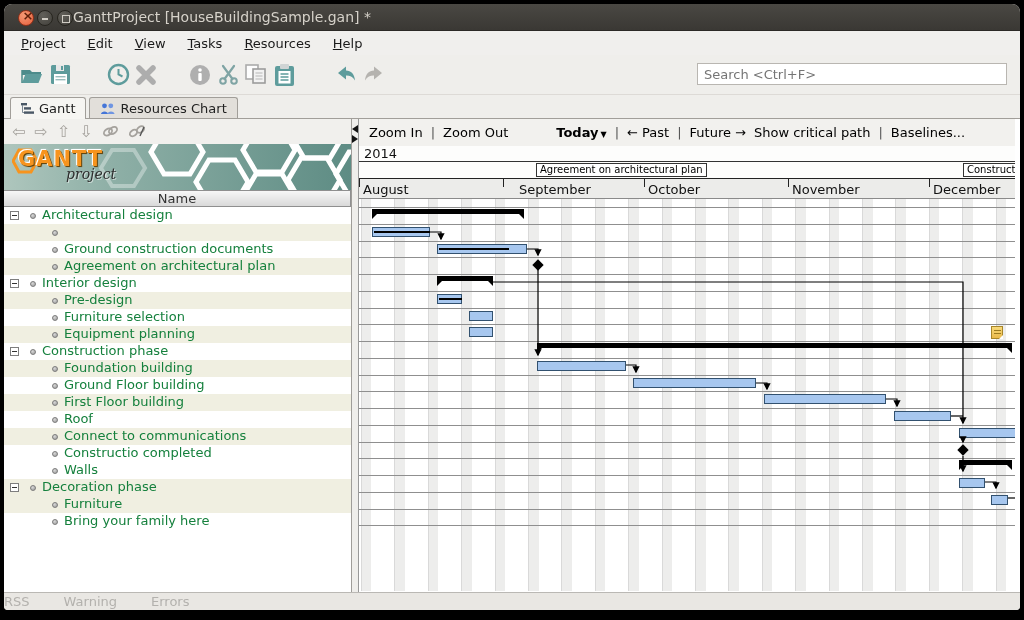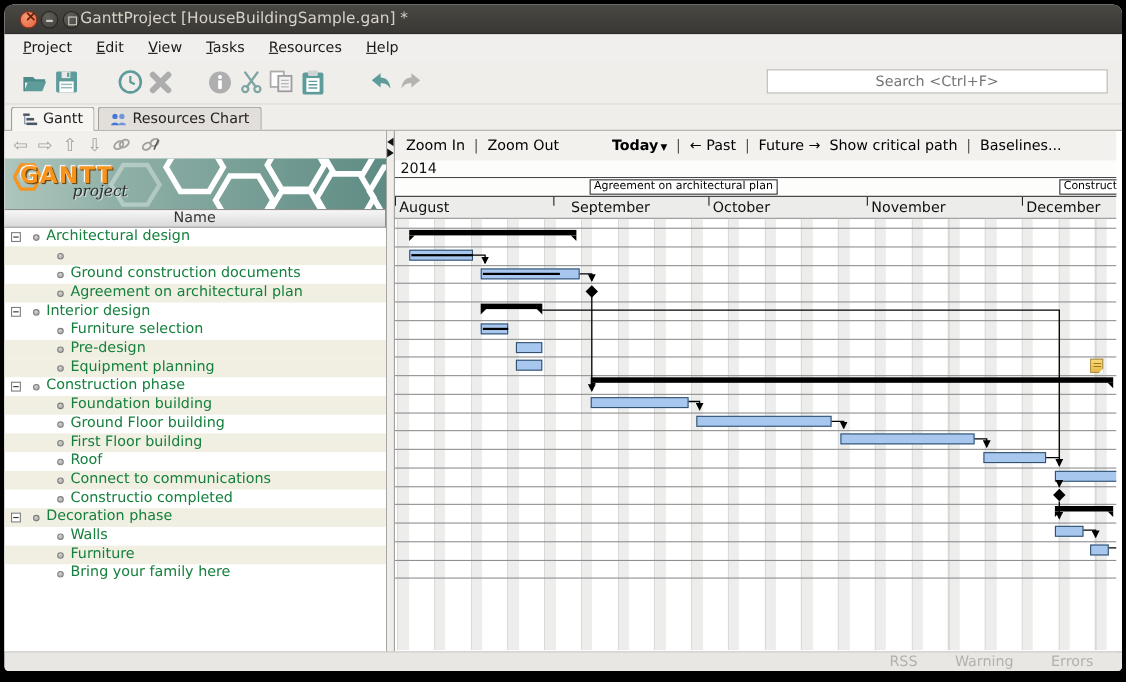--- a/index.html
+++ b/index.html
@@ -28,7 +28,7 @@
   .tbi{width:26px;height:26px;margin:0 1px;display:flex;align-items:center;justify-content:center;}
   .gap{width:30px;}
   .search-box{position:absolute;right:13px;top:8px;width:310px;height:22px;border:1px solid #b9b6b1;
-    background:#fff;font-size:13px;color:#8a8a8a;padding:0 6px;font-family:inherit;text-align:center;}
+    background:#fff;font-size:13px;color:#8a8a8a;padding:0 6px;font-family:inherit;}
   
   .tabbar{height:24px;background:#EFEEEB;border-bottom:1px solid #A19E99;display:flex;
     align-items:flex-end;padding-left:6px;}

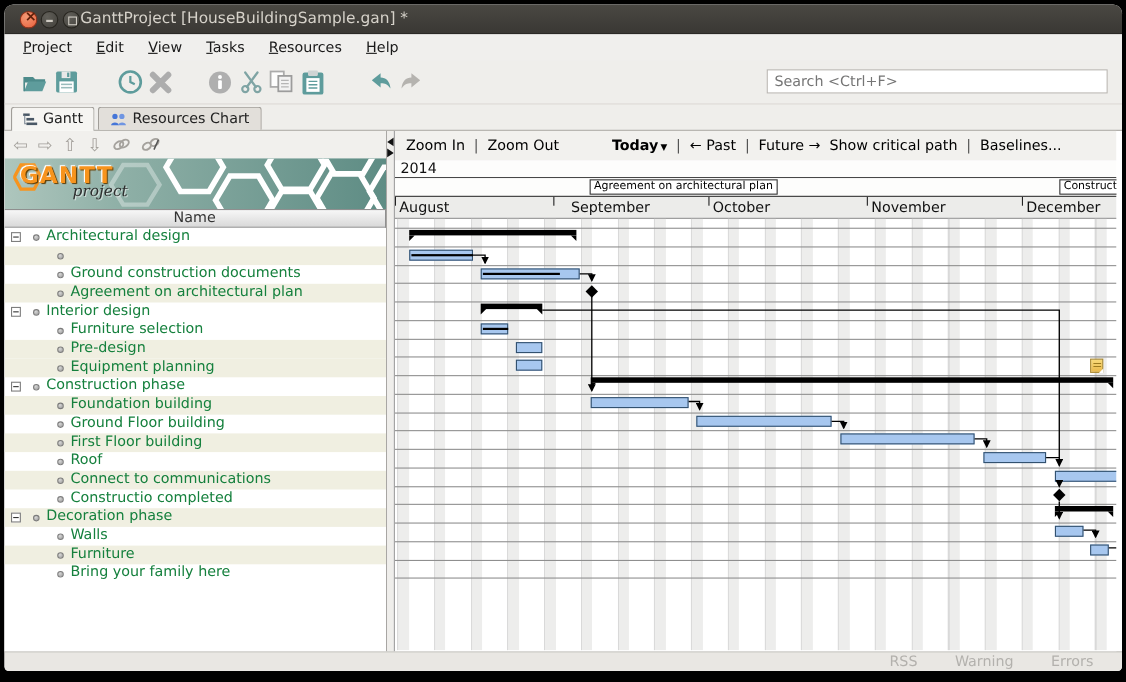--- a/index.html
+++ b/index.html
@@ -284,13 +284,13 @@
             <div class="bullet" style="left: 26px;"></div>
             <span class="tlabel" style="left: 38px;">Interior design</span>
           </div>
+          <div class="trow alt">
+            <div class="bullet" style="left: 48px;"></div>
+            <span class="tlabel" style="left: 60px;">Pre-design</span>
+          </div>
           <div class="trow">
             <div class="bullet" style="left: 48px;"></div>
             <span class="tlabel" style="left: 60px;">Furniture selection</span>
-          </div>
-          <div class="trow alt">
-            <div class="bullet" style="left: 48px;"></div>
-            <span class="tlabel" style="left: 60px;">Pre-design</span>
           </div>
           <div class="trow alt">
             <div class="bullet" style="left: 48px;"></div>

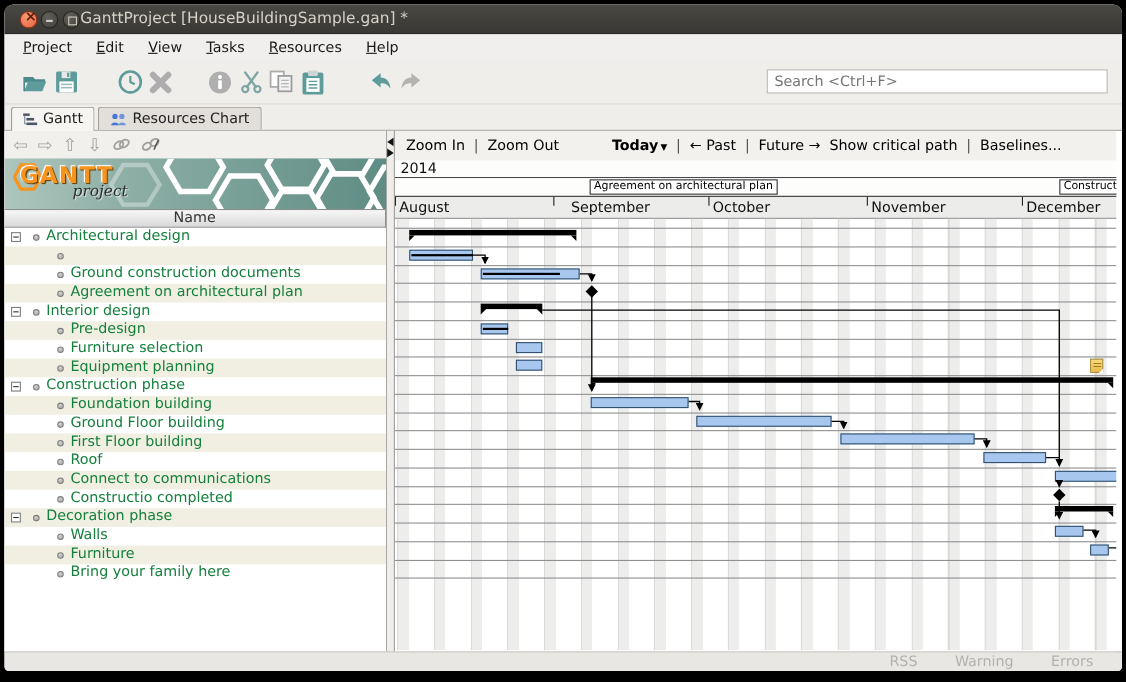--- a/index.html
+++ b/index.html
@@ -325,14 +325,14 @@
             <div class="bullet" style="left: 48px;"></div>
             <span class="tlabel" style="left: 60px;">Constructio completed</span>
           </div>
+          <div class="trow">
+            <div class="bullet" style="left: 48px;"></div>
+            <span class="tlabel" style="left: 60px;">Walls</span>
+          </div>
           <div class="trow alt">
             <div class="expander"></div>
             <div class="bullet" style="left: 26px;"></div>
             <span class="tlabel" style="left: 38px;">Decoration phase</span>
-          </div>
-          <div class="trow">
-            <div class="bullet" style="left: 48px;"></div>
-            <span class="tlabel" style="left: 60px;">Walls</span>
           </div>
           <div class="trow alt">
             <div class="bullet" style="left: 48px;"></div>

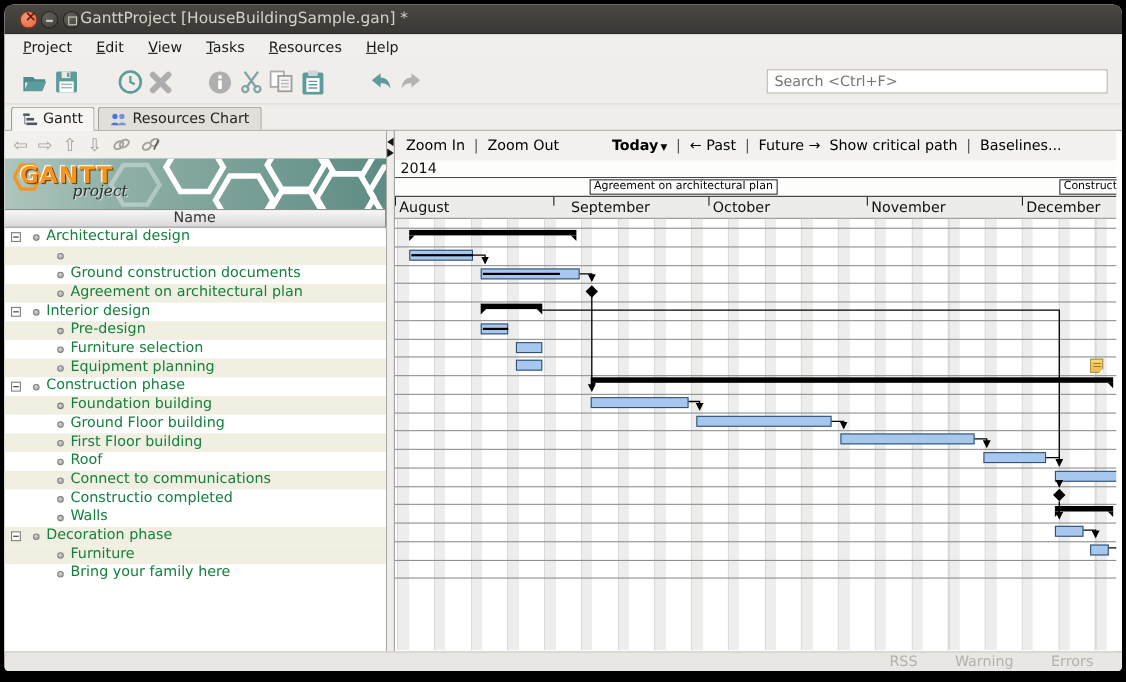--- a/index.html
+++ b/index.html
@@ -101,7 +101,7 @@
     border-left:4px solid transparent;border-bottom:4px solid #fff;}
   
   .statusbar{height:18px;background:#E9E7E3;border-top:1px solid #bab8b4;display:flex;
-    justify-content:flex-end;align-items:center;gap:34px;padding-right:26px;
+    align-items:center;gap:34px;padding-right:26px;
     font-size:13px;color:#B3B1AD;}
 </style>
 </head>

